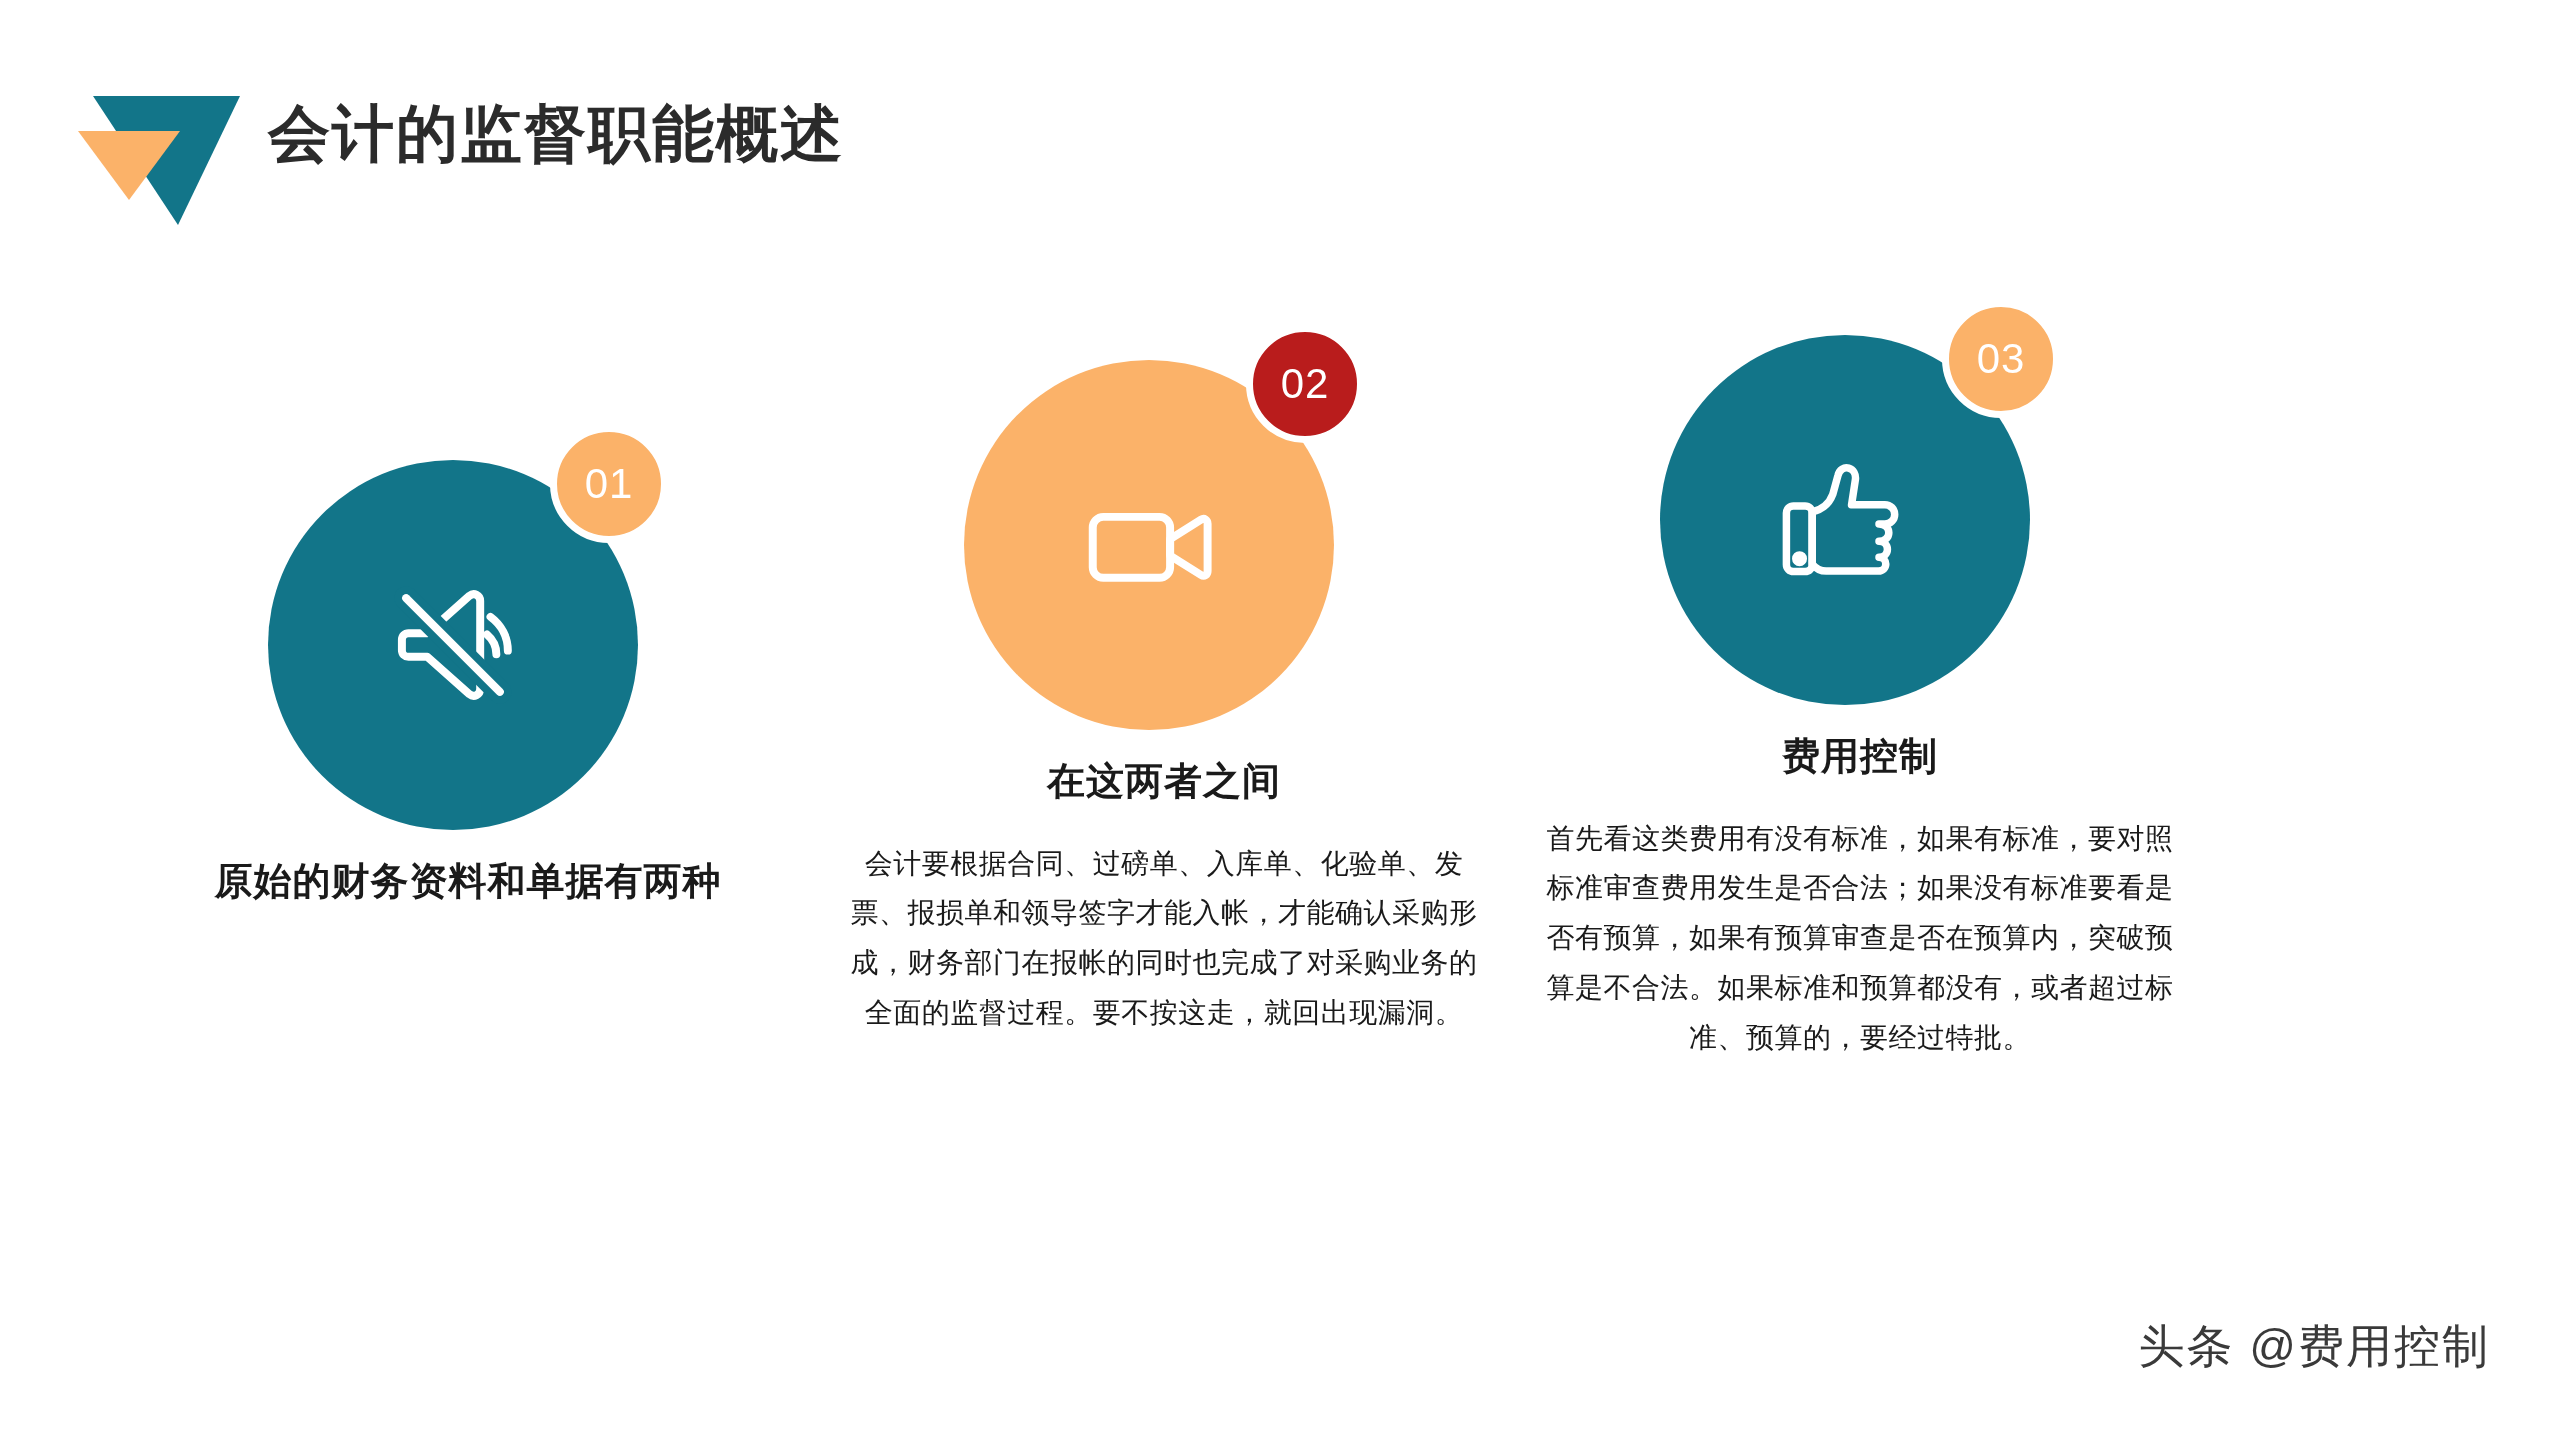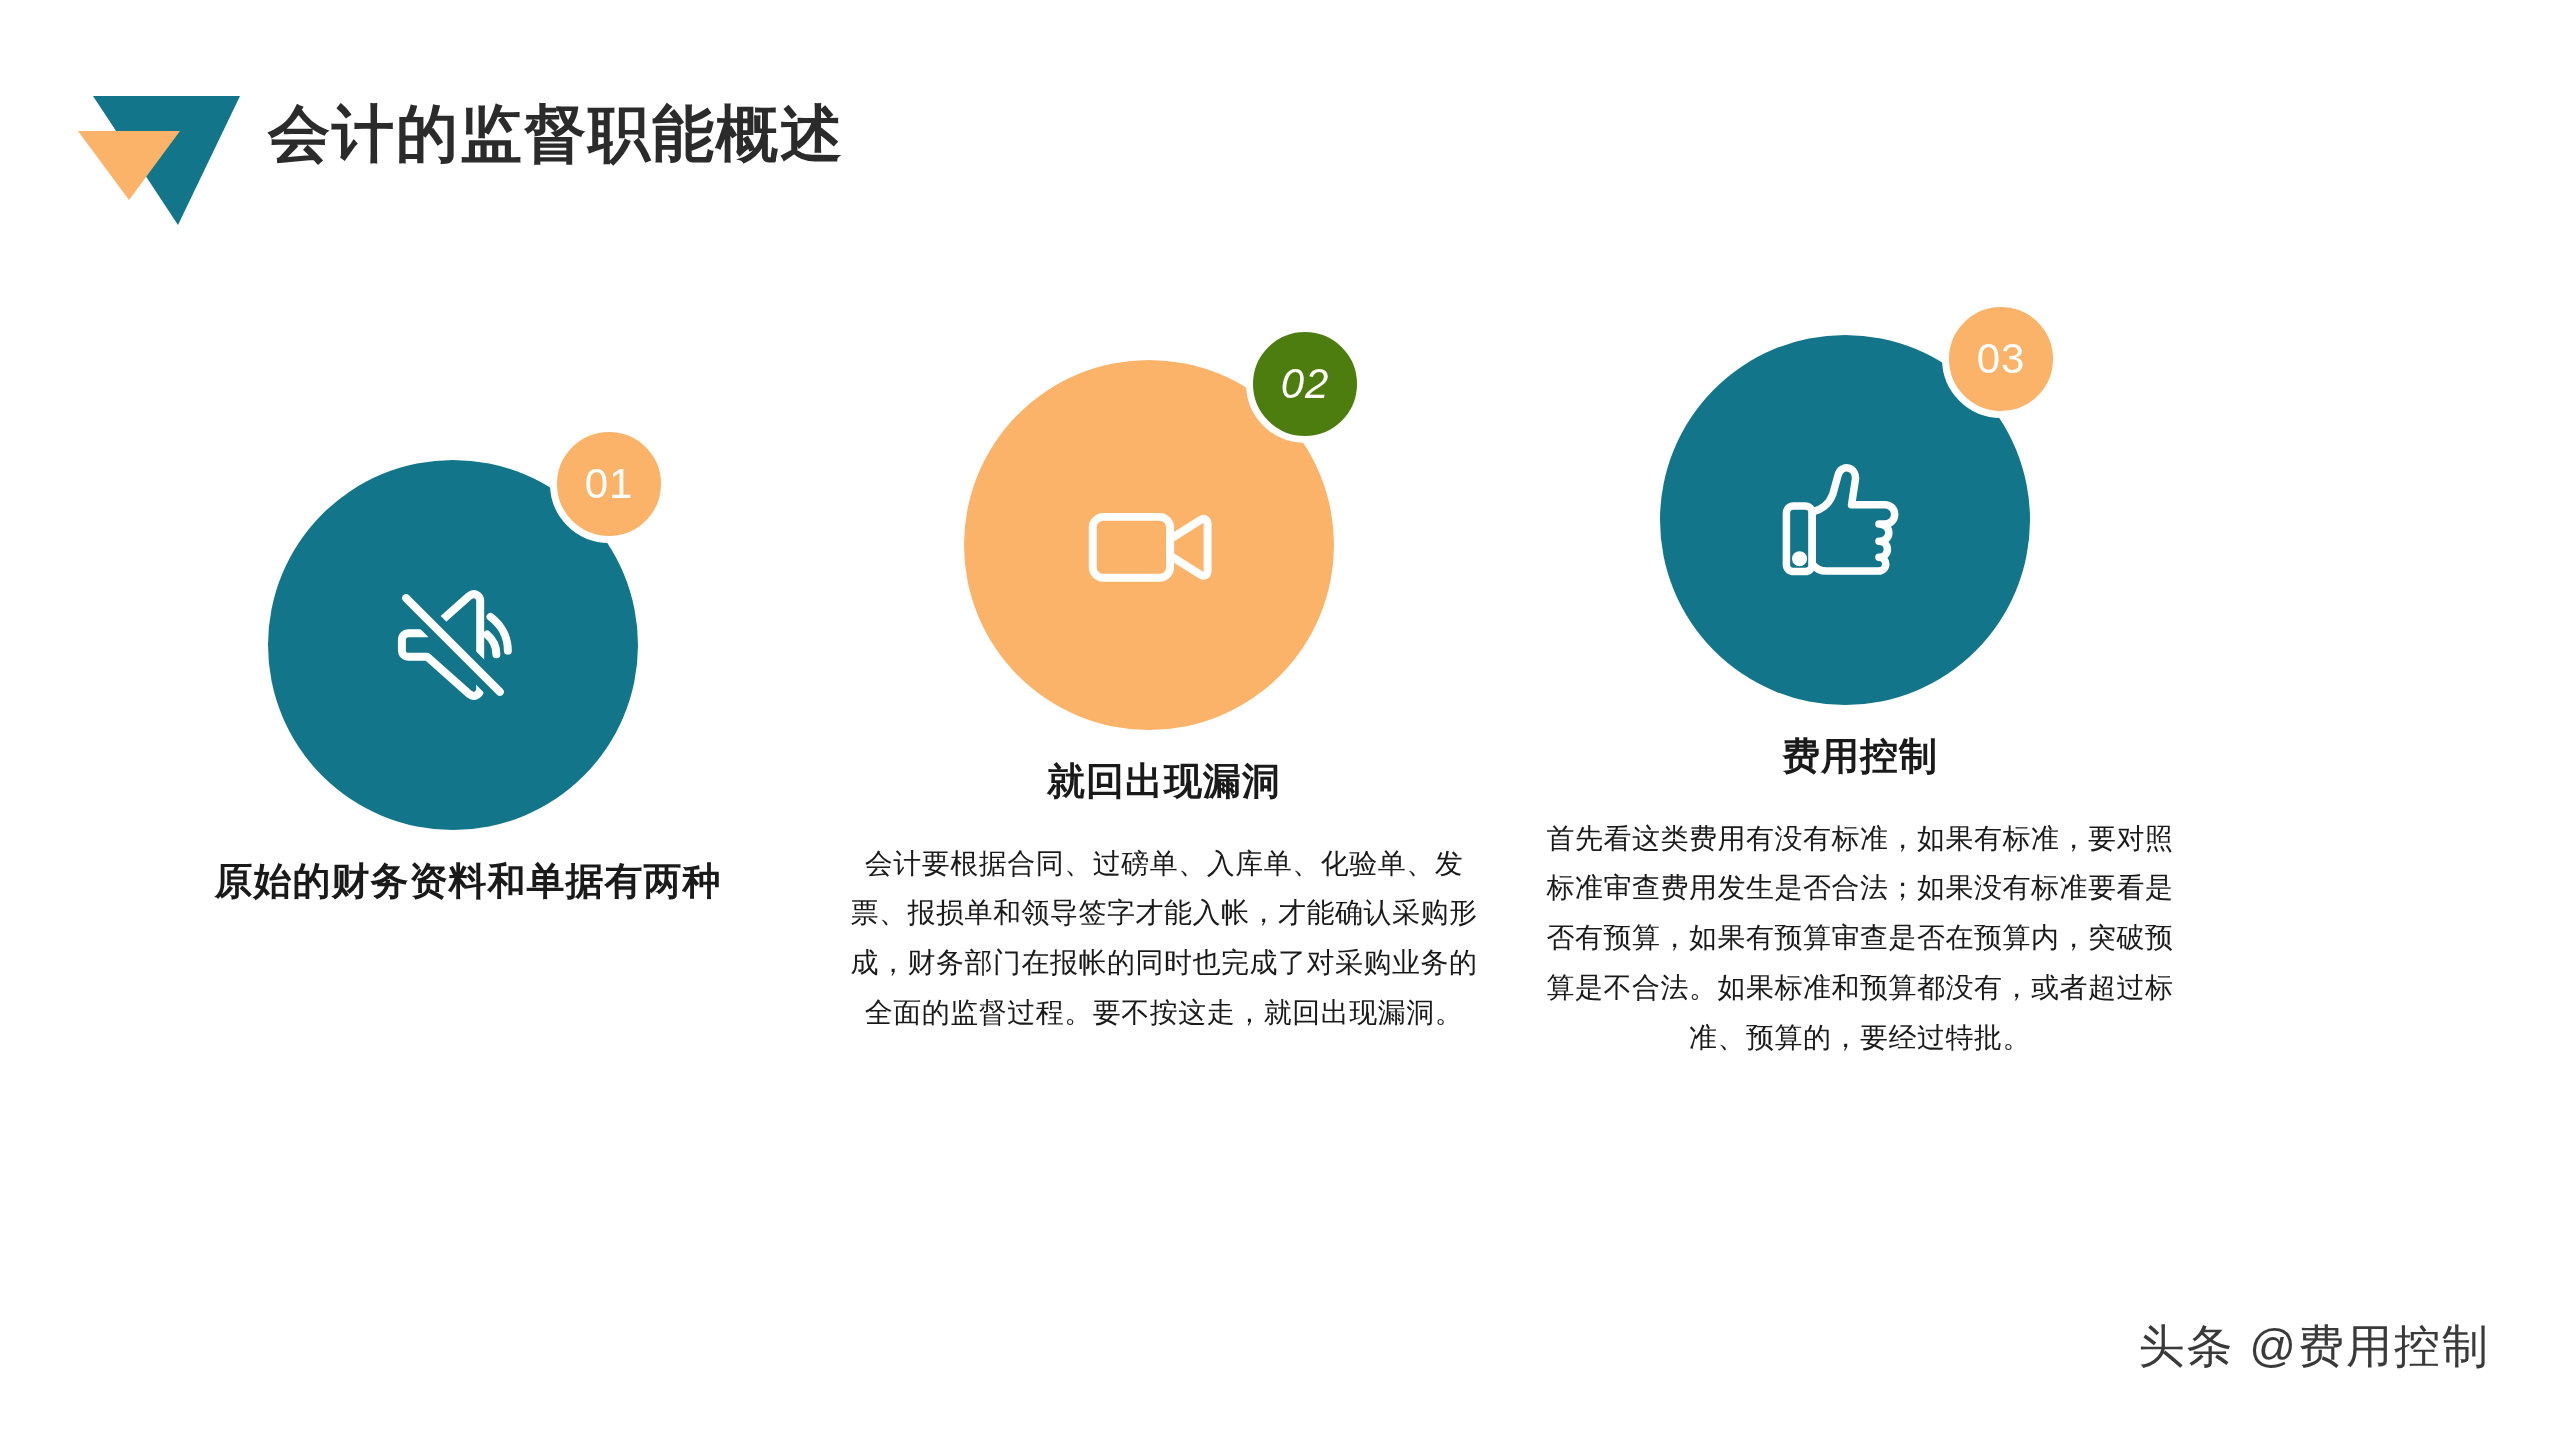--- a/index.html
+++ b/index.html
@@ -49,7 +49,7 @@
     font-family:"Liberation Sans","DejaVu Sans",sans-serif;
   }
   .badge.orange { background:#fbb269; }
-  .badge.teal   { background:#4d7c0f;font-style:italic; }
+  .badge.teal   { background:#b91c1c; }
   .icon-holder { width:150px; height:150px; display:flex; align-items:center; justify-content:center; }
   .icon-holder svg { width:100%; height:100%; }
 

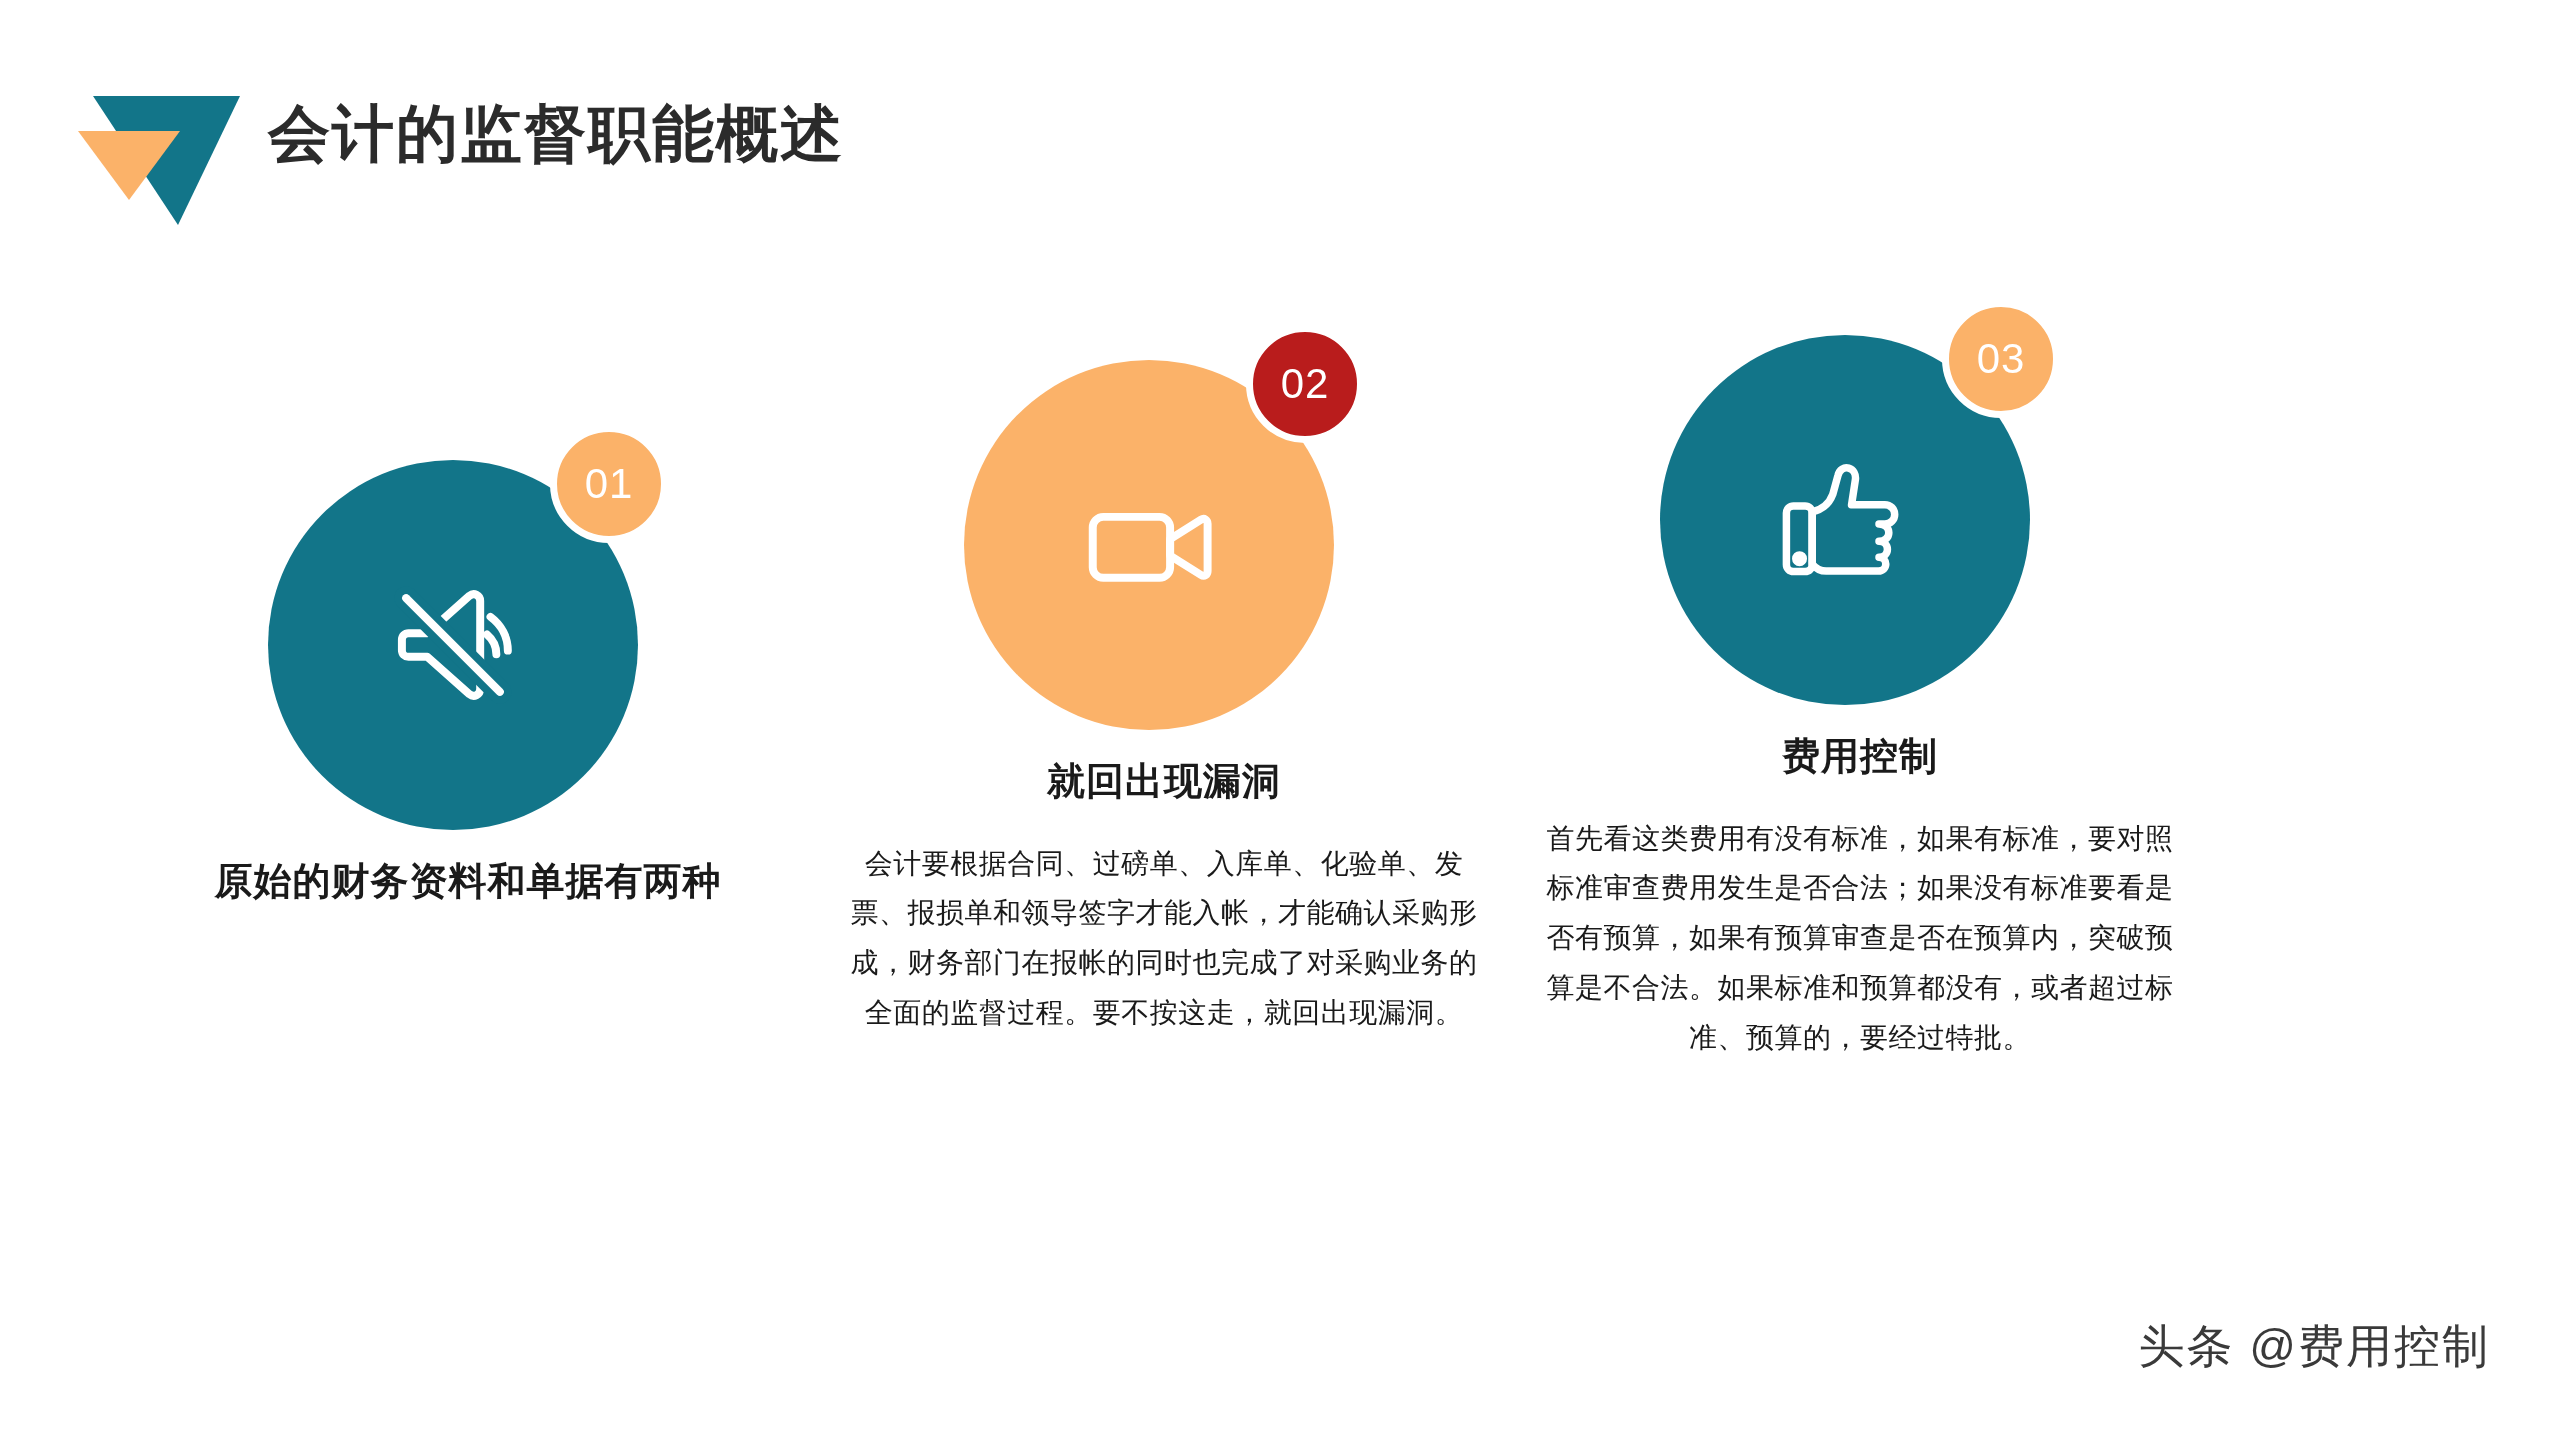--- a/index.html
+++ b/index.html
@@ -136,7 +136,7 @@
         <div class="badge teal">02</div>
       </div>
 
-      <div class="col-heading">就回出现漏洞</div>
+      <div class="col-heading">在这两者之间</div>
       <div class="col-body">会计要根据合同、过磅单、入库单、化验单、发票、报损单和领导签字才能入帐，才能确认采购形成，财务部门在报帐的同时也完成了对采购业务的全面的监督过程。要不按这走，就回出现漏洞。</div>
     </div>
 

